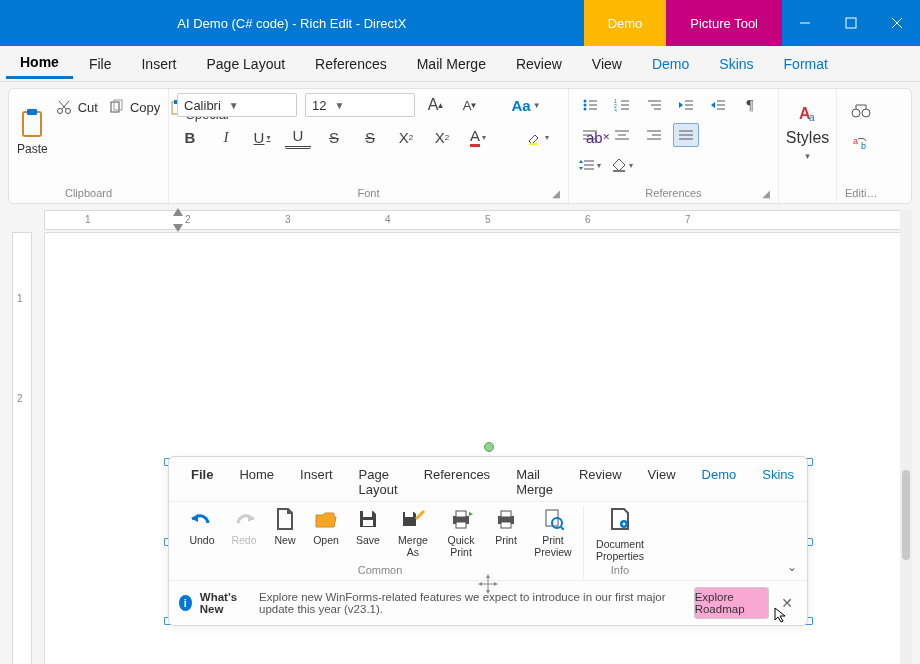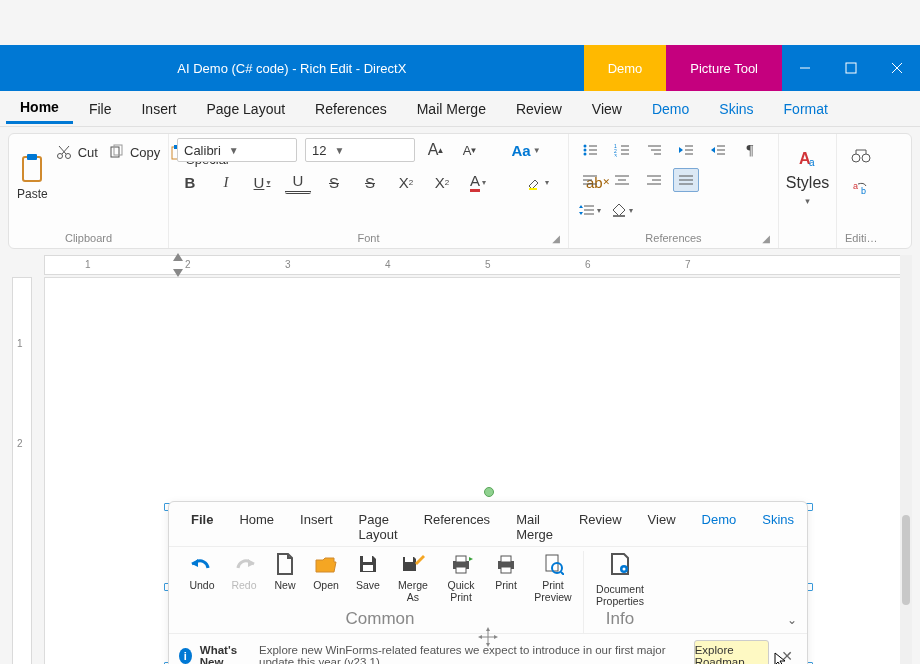--- a/index.html
+++ b/index.html
@@ -6,7 +6,7 @@
 body { width: 920px; height: 664px; overflow: hidden; background: #f5f5f5; font-size: 13px; color: #333; }
 
 
-.title-bar { display: flex; height: 46px; background: #0078d4; color: #fff; align-items: stretch; margin-top: 45px; }
+.title-bar { display: flex; height: 46px; background: #0078d4; color: #fff; align-items: stretch; }
 .title-bar .title { flex: 1; display: flex; align-items: center; justify-content: center; font-size: 13px; }
 .title-bar .tab { display: flex; align-items: center; padding: 0 24px; font-size: 13px; cursor: pointer; }
 .title-bar .tab.demo { background: #ffb900; color: #fff; }

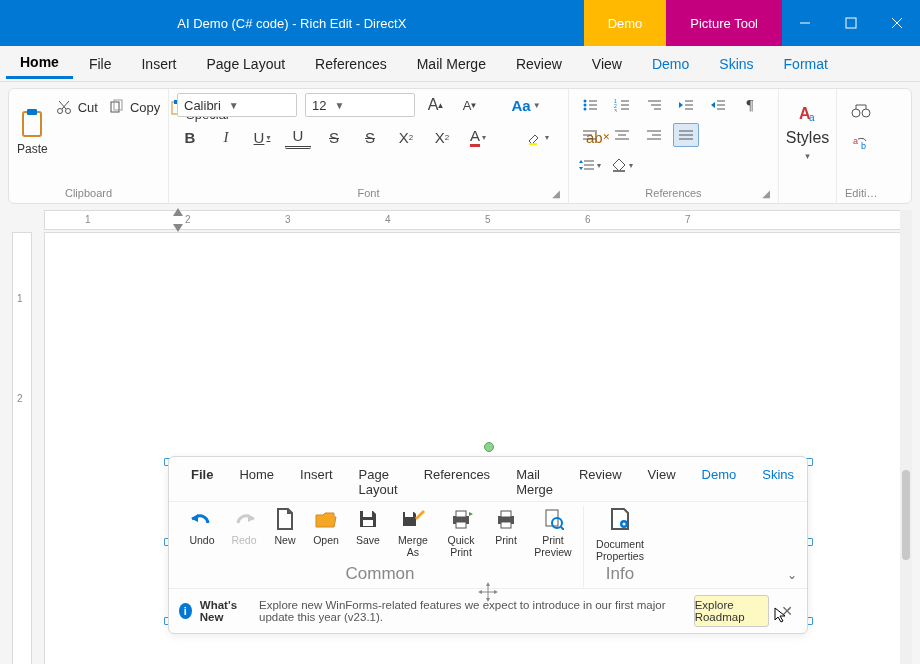--- a/index.html
+++ b/index.html
@@ -211,7 +211,7 @@
             <span class="chev">▾</span>
           </div>
         <div style="width:14px;"></div>
-        <div class="icon-btn" style="color:#a16207;">ab<span style="font-size:9px; vertical-align:super;">✕</span></div>
+        <div class="icon-btn" style="color:#4c1d95;">ab<span style="font-size:9px; vertical-align:super;">✕</span></div>
       </div>
     </div>
     <div class="group-label"><span>Font</span><span class="launcher">◢</span></div>

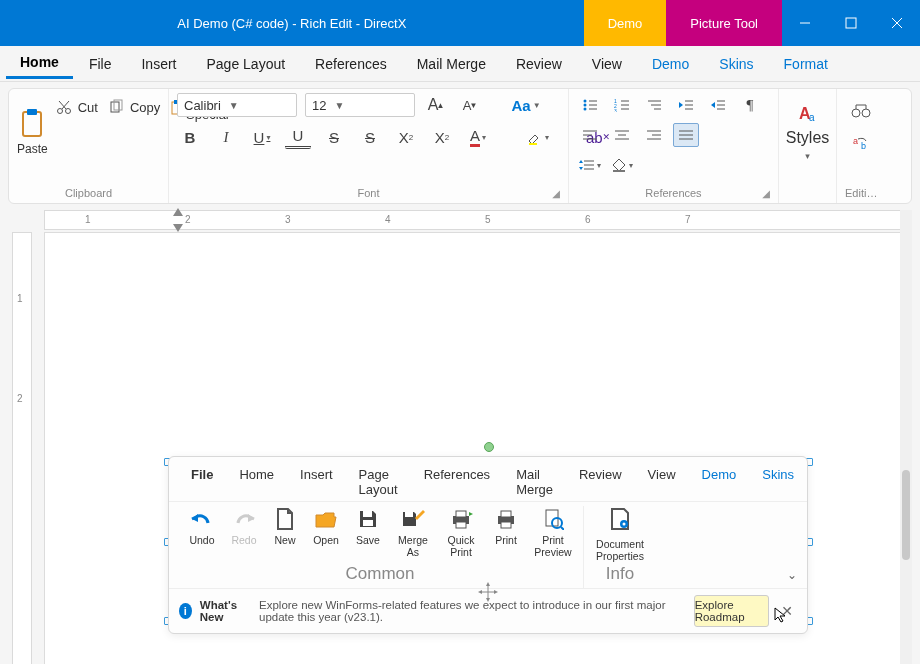--- a/index.html
+++ b/index.html
@@ -70,7 +70,7 @@
 .pbtn .picon{ width:26px; height:26px; display:flex; align-items:center; justify-content:center; font-size:20px;}
 .pbtn .plabel{ font-size:10.5px; text-align:center; line-height:1.1; color:#333;}
 .pbtn.disabled .picon, .pbtn.disabled .plabel{ color:#bbb;}
-.pgrp-label{ text-align:center; font-size:17px; color:#888; padding:2px 0;}
+.pgrp-label{ text-align:center; font-size:11px; color:#888; padding:2px 0;}
 .popup-chev{ position:absolute; right:10px; bottom:6px; color:#666; cursor:pointer; font-size:12px;}
 .move-icon{ position:absolute; left:50%; top:100%; transform:translate(-50%,-6px); width:20px; height:20px; color:#888; pointer-events:none;}
 

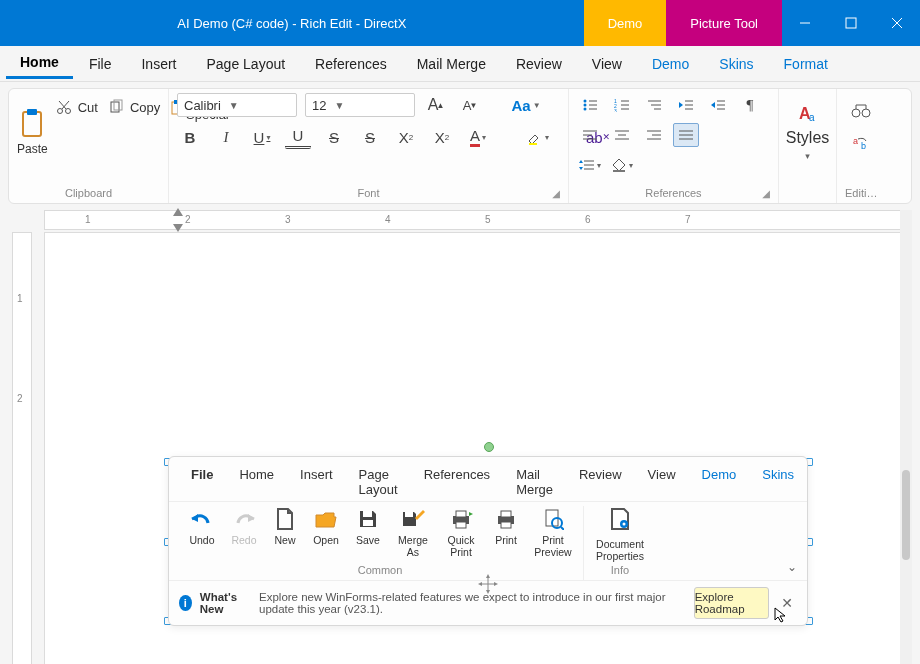--- a/index.html
+++ b/index.html
@@ -78,7 +78,7 @@
 .whatsnew .info-icon{ width:16px; height:16px; border-radius:50%; background:#0078d4; color:#fff; display:flex; align-items:center; justify-content:center; font-size:11px; font-weight:700;}
 .whatsnew .wn-title{ font-weight:700;}
 .whatsnew .wn-text{ color:#555;}
-.whatsnew .explore{ margin-left:auto; border:1px solid #ccc; padding:3px 0; border-radius:3px; cursor:pointer; background:#fef9c3;}
+.whatsnew .explore{ margin-left:auto; border:1px solid #ccc; padding:3px 0; border-radius:3px; cursor:pointer; background:#f9a8d4;}
 .whatsnew .close{ cursor:pointer; color:#666; padding:0 4px; font-size:14px;}
 
 .scrollbar{ position:absolute; right:0; top:0; bottom:0; width:12px; background:#f0f0f0;}

